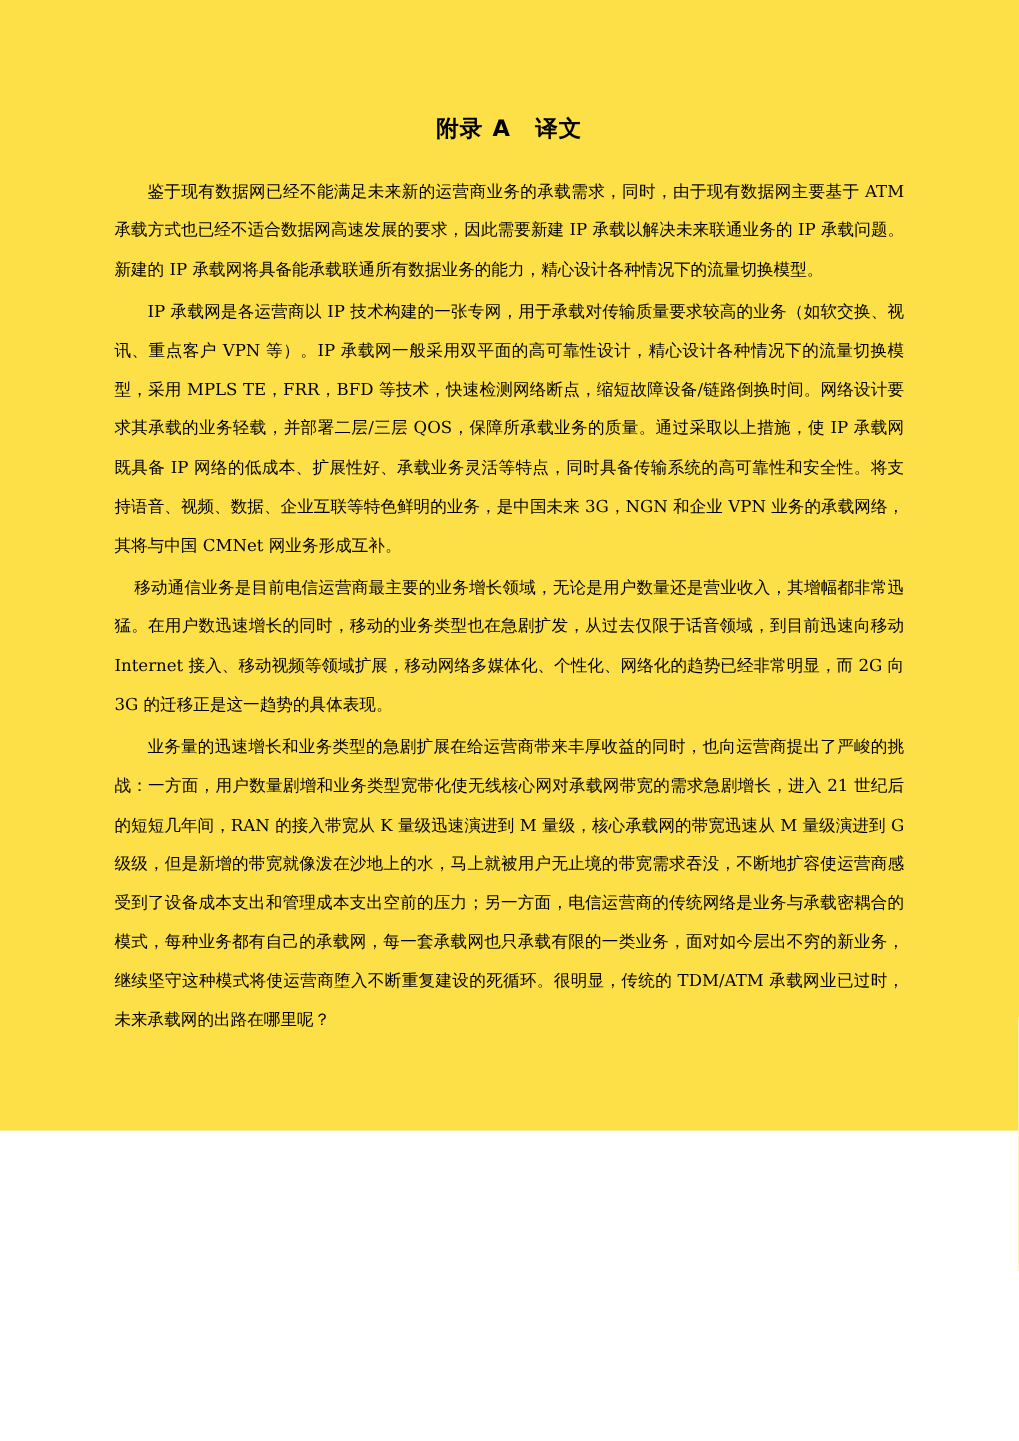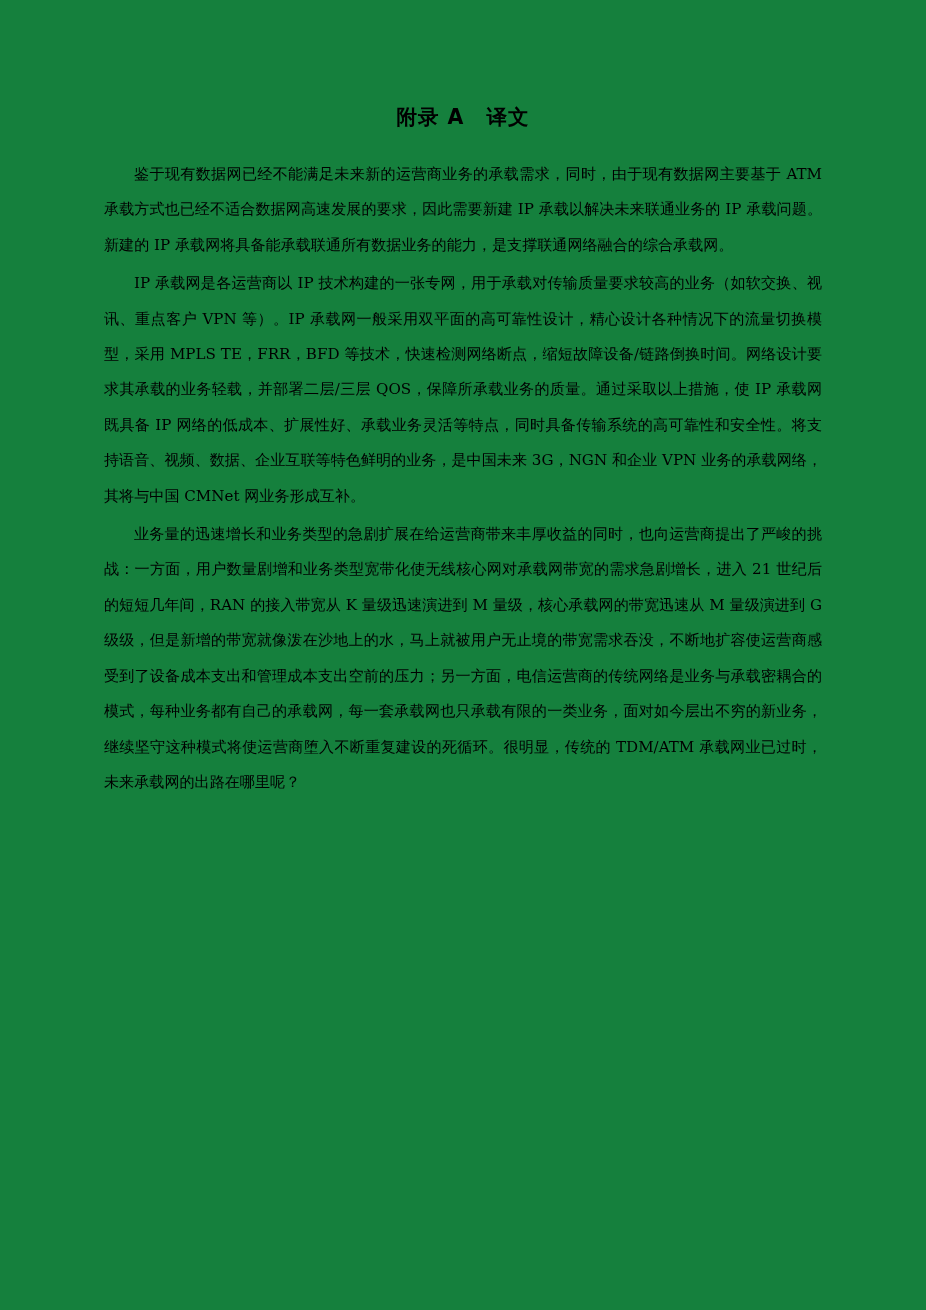--- a/index.html
+++ b/index.html
@@ -13,8 +13,8 @@
   .page {
     position: relative;
     width: 926px;
-    height: 1310px;
-    background: #15803d;
+    height: 1028px;
+    background: #fde047;
     overflow: hidden;
     box-sizing: border-box;
   }

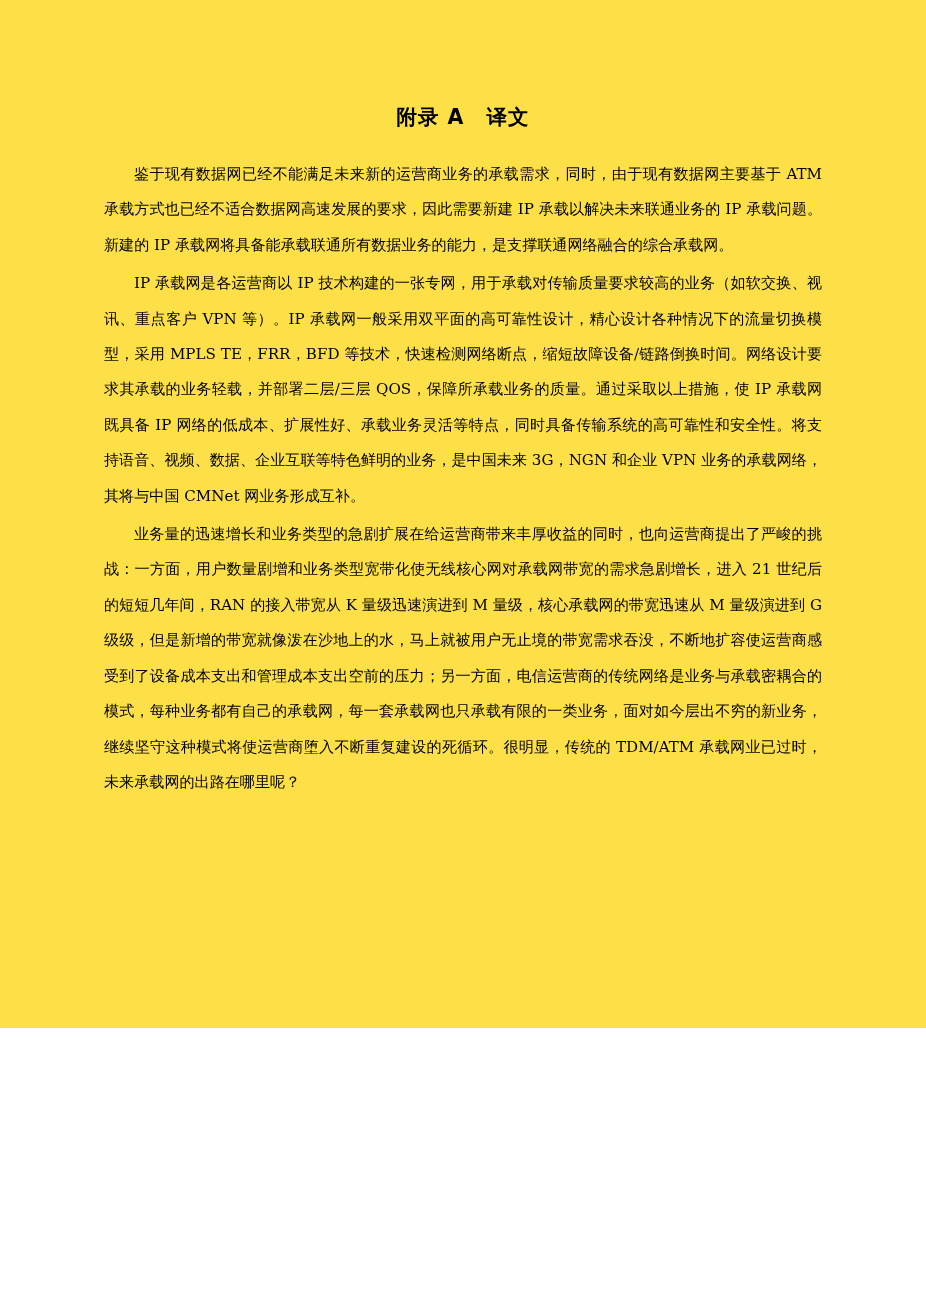--- a/index.html
+++ b/index.html
@@ -73,7 +73,7 @@
       <span>附录 A</span><span class="gap"></span><span>译文</span>
     </h1>
 
-    <p class="body-para">鉴于现有数据网已经不能满足未来新的运营商业务的承载需求，同时，由于现有数据网主要基于 ATM 承载方式也已经不适合数据网高速发展的要求，因此需要新建 IP 承载以解决未来联通业务的 IP 承载问题。新建的 IP 承载网将具备能承载联通所有数据业务的能力，是支撑联通网络融合的综合承载网。</p>
+    <p class="body-para">鉴于现有数据网已经不能满足未来新的运营商业务的承载需求，同时，由于现有数据网主要基于 ATM 承载方式也已经不适合数据网高速发展的要求，因此需要新建 IP 承载以解决未来联通业务的 IP 承载问题。新建的 IP 承载网将具备能承载联通所有数据业务的能力，精心设计各种情况下的流量切换模型。</p>
 
     <p class="body-para">IP 承载网是各运营商以 IP 技术构建的一张专网，用于承载对传输质量要求较高的业务（如软交换、视讯、重点客户 VPN 等）。IP 承载网一般采用双平面的高可靠性设计，精心设计各种情况下的流量切换模型，采用 MPLS TE，FRR，BFD 等技术，快速检测网络断点，缩短故障设备/链路倒换时间。网络设计要求其承载的业务轻载，并部署二层/三层 QOS，保障所承载业务的质量。通过采取以上措施，使 IP 承载网既具备 IP 网络的低成本、扩展性好、承载业务灵活等特点，同时具备传输系统的高可靠性和安全性。将支持语音、视频、数据、企业互联等特色鲜明的业务，是中国未来 3G，NGN 和企业 VPN 业务的承载网络，其将与中国 CMNet 网业务形成互补。</p>
 

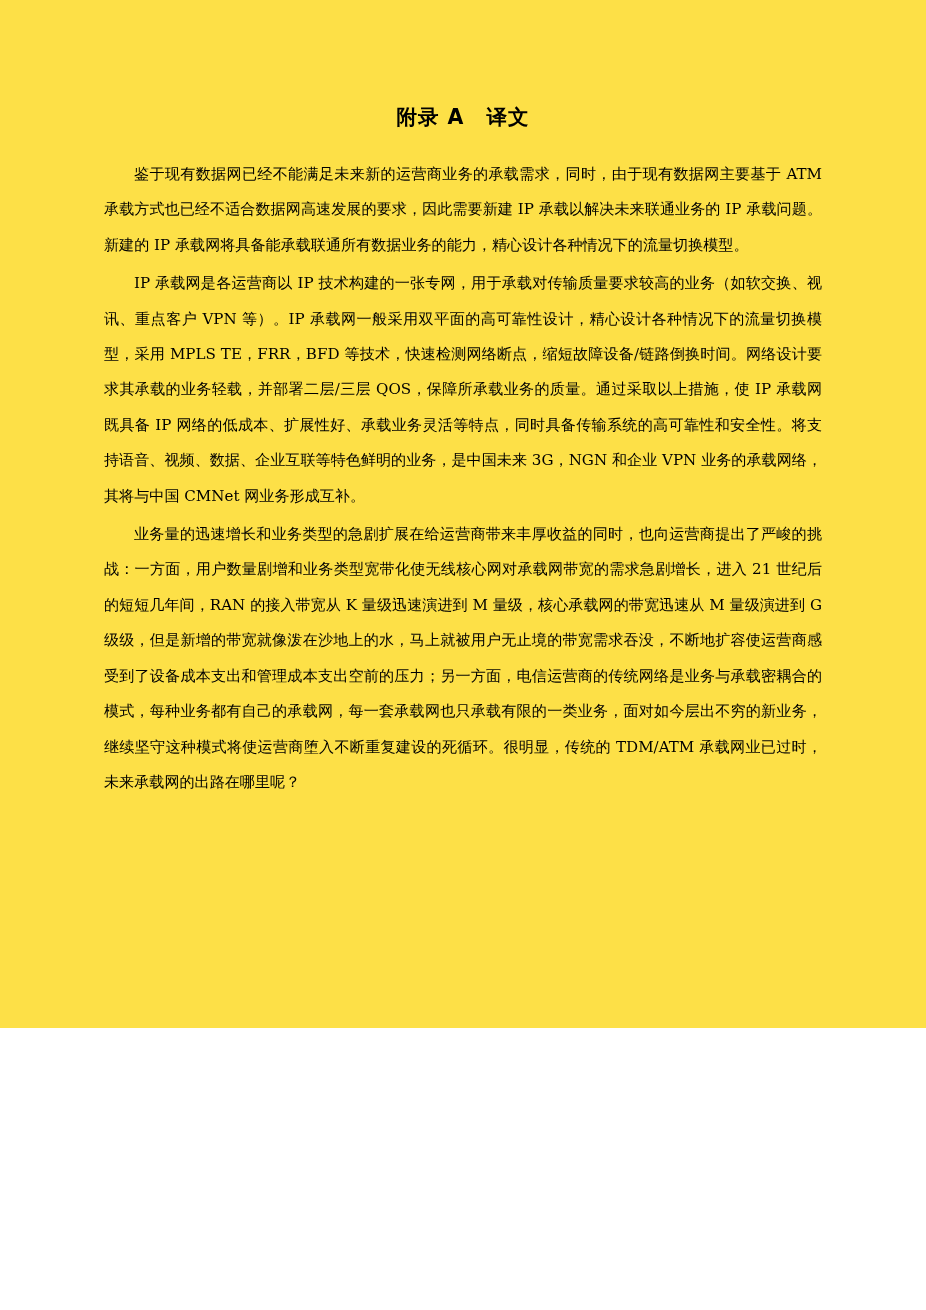--- a/index.html
+++ b/index.html
@@ -78,6 +78,7 @@
     <p class="body-para">IP 承载网是各运营商以 IP 技术构建的一张专网，用于承载对传输质量要求较高的业务（如软交换、视讯、重点客户 VPN 等）。IP 承载网一般采用双平面的高可靠性设计，精心设计各种情况下的流量切换模型，采用 MPLS TE，FRR，BFD 等技术，快速检测网络断点，缩短故障设备/链路倒换时间。网络设计要求其承载的业务轻载，并部署二层/三层 QOS，保障所承载业务的质量。通过采取以上措施，使 IP 承载网既具备 IP 网络的低成本、扩展性好、承载业务灵活等特点，同时具备传输系统的高可靠性和安全性。将支持语音、视频、数据、企业互联等特色鲜明的业务，是中国未来 3G，NGN 和企业 VPN 业务的承载网络，其将与中国 CMNet 网业务形成互补。</p>
 
 
+    <p class="body-para indent-small">移动通信业务是目前电信运营商最主要的业务增长领域，无论是用户数量还是营业收入，其增幅都非常迅猛。在用户数迅速增长的同时，移动的业务类型也在急剧扩发，从过去仅限于话音领域，到目前迅速向移动 Internet 接入、移动视频等领域扩展，移动网络多媒体化、个性化、网络化的趋势已经非常明显，而 2G 向 3G 的迁移正是这一趋势的具体表现。</p>
 
     <p class="body-para">业务量的迅速增长和业务类型的急剧扩展在给运营商带来丰厚收益的同时，也向运营商提出了严峻的挑战：一方面，用户数量剧增和业务类型宽带化使无线核心网对承载网带宽的需求急剧增长，进入 21 世纪后的短短几年间，RAN 的接入带宽从 K 量级迅速演进到 M 量级，核心承载网的带宽迅速从 M 量级演进到 G 级级，但是新增的带宽就像泼在沙地上的水，马上就被用户无止境的带宽需求吞没，不断地扩容使运营商感受到了设备成本支出和管理成本支出空前的压力；另一方面，电信运营商的传统网络是业务与承载密耦合的模式，每种业务都有自己的承载网，每一套承载网也只承载有限的一类业务，面对如今层出不穷的新业务，继续坚守这种模式将使运营商堕入不断重复建设的死循环。很明显，传统的 TDM/ATM 承载网业已过时，未来承载网的出路在哪里呢？</p>
 

